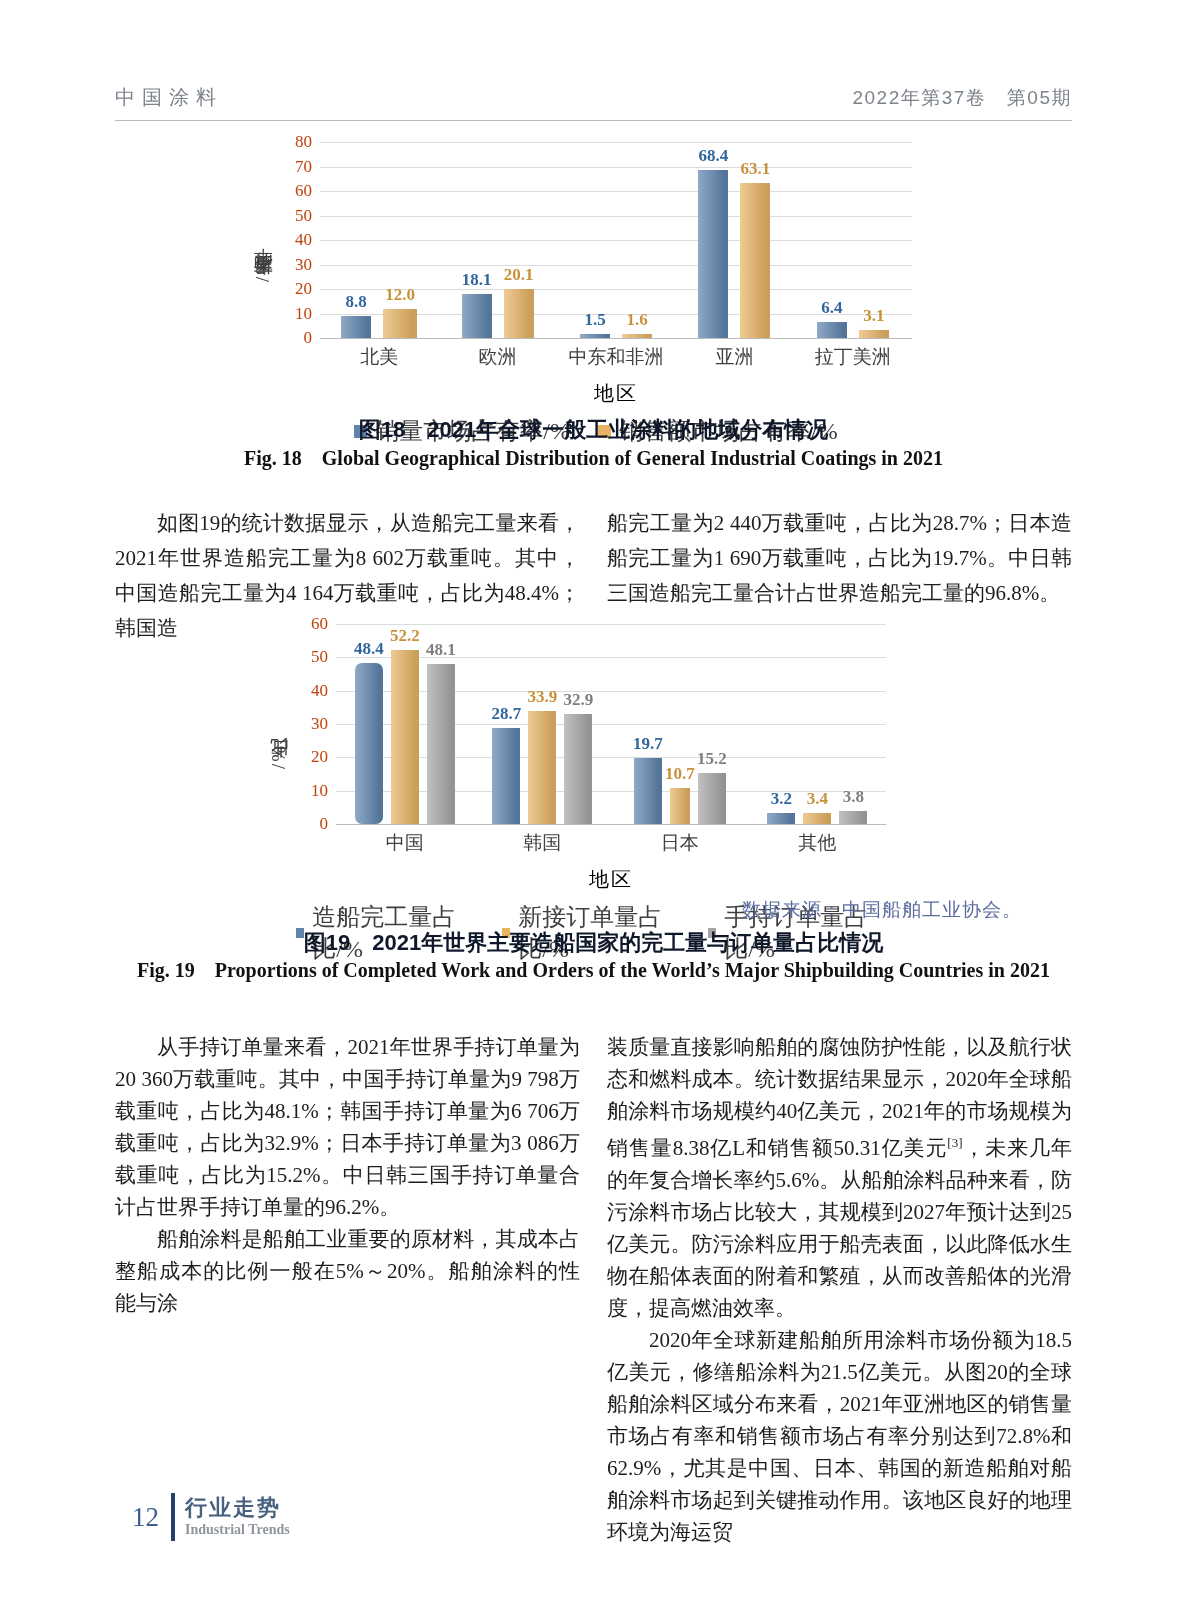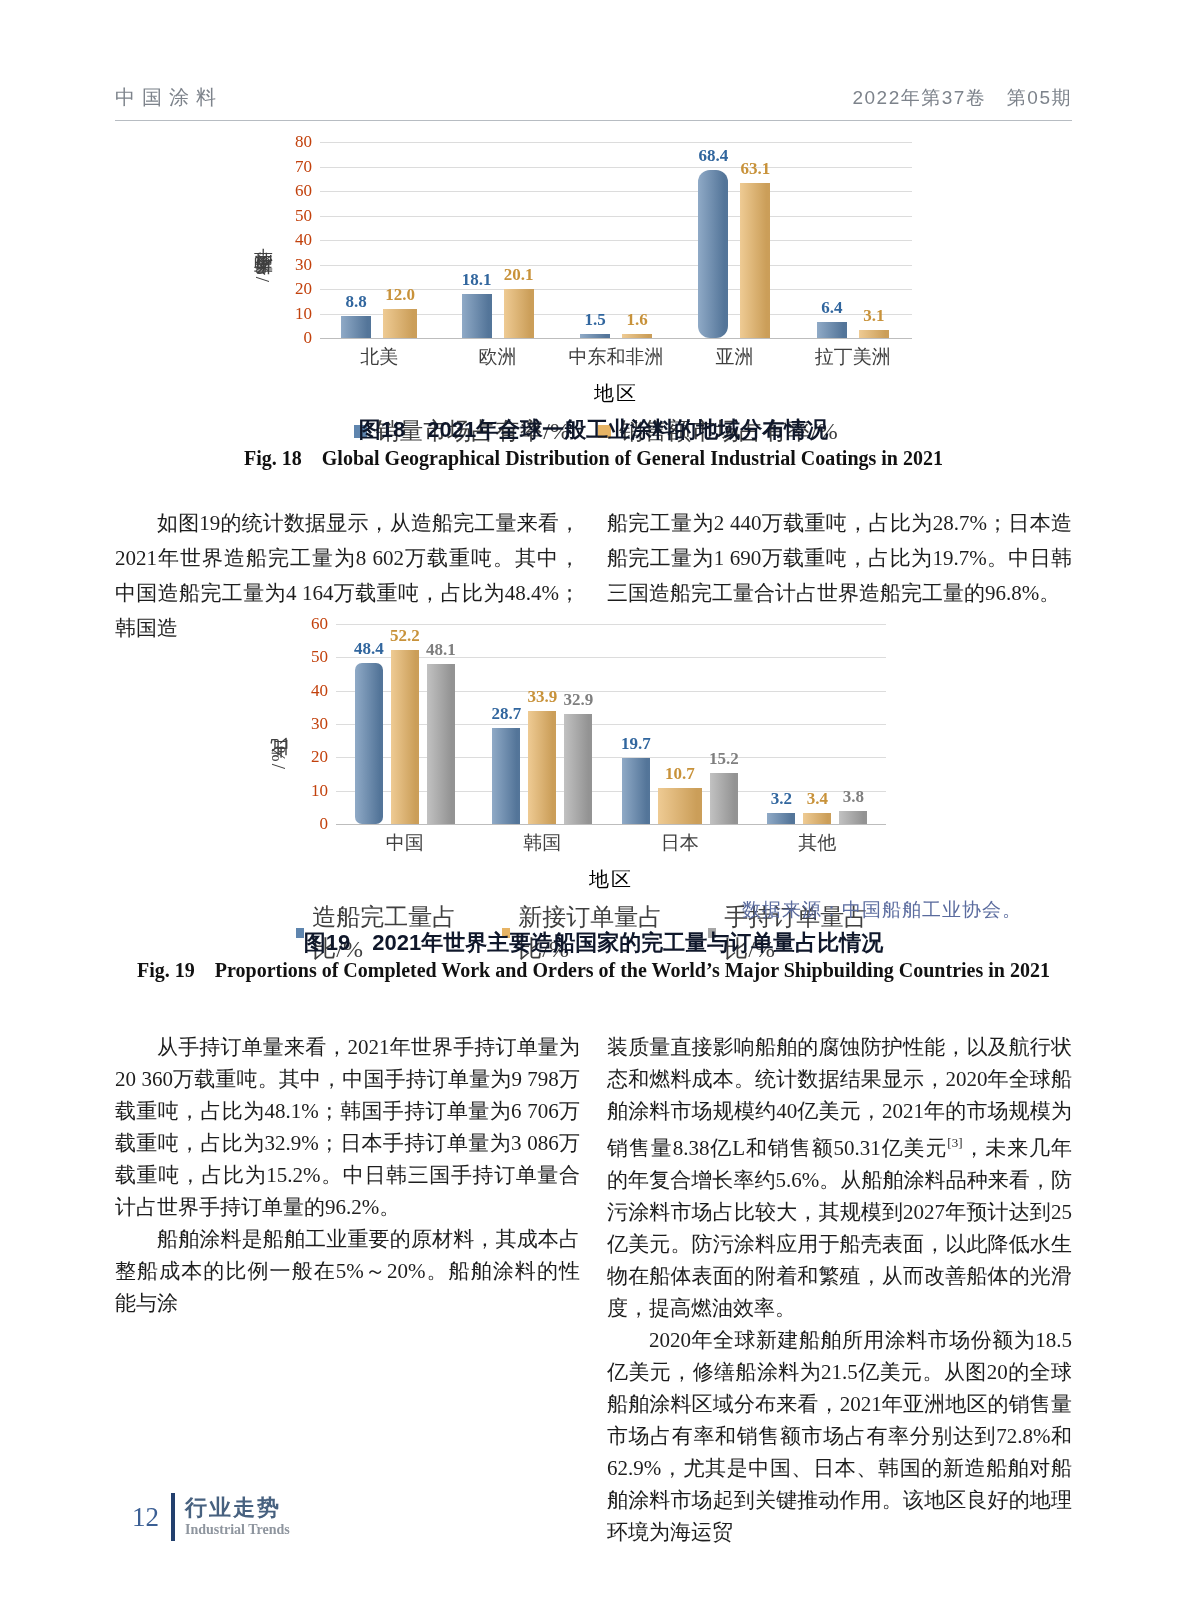--- a/index.html
+++ b/index.html
@@ -155,7 +155,7 @@
                 </div>
               </div>
               <div class="group" style="gap: 12px;">
-                <div class="bar" style="width: 30px; height: 167.58px; background-color: rgb(95, 133, 174); border-radius: 12px;">
+                <div class="bar" style="width: 30px; height: 167.58px; background-color: rgb(95, 133, 174);">
                   <div class="bar-label" style="color: rgb(49, 102, 158);">68.4</div>
                 </div>
                 <div class="bar" style="width: 30px; height: 154.595px; background-color: rgb(231, 180, 101);">

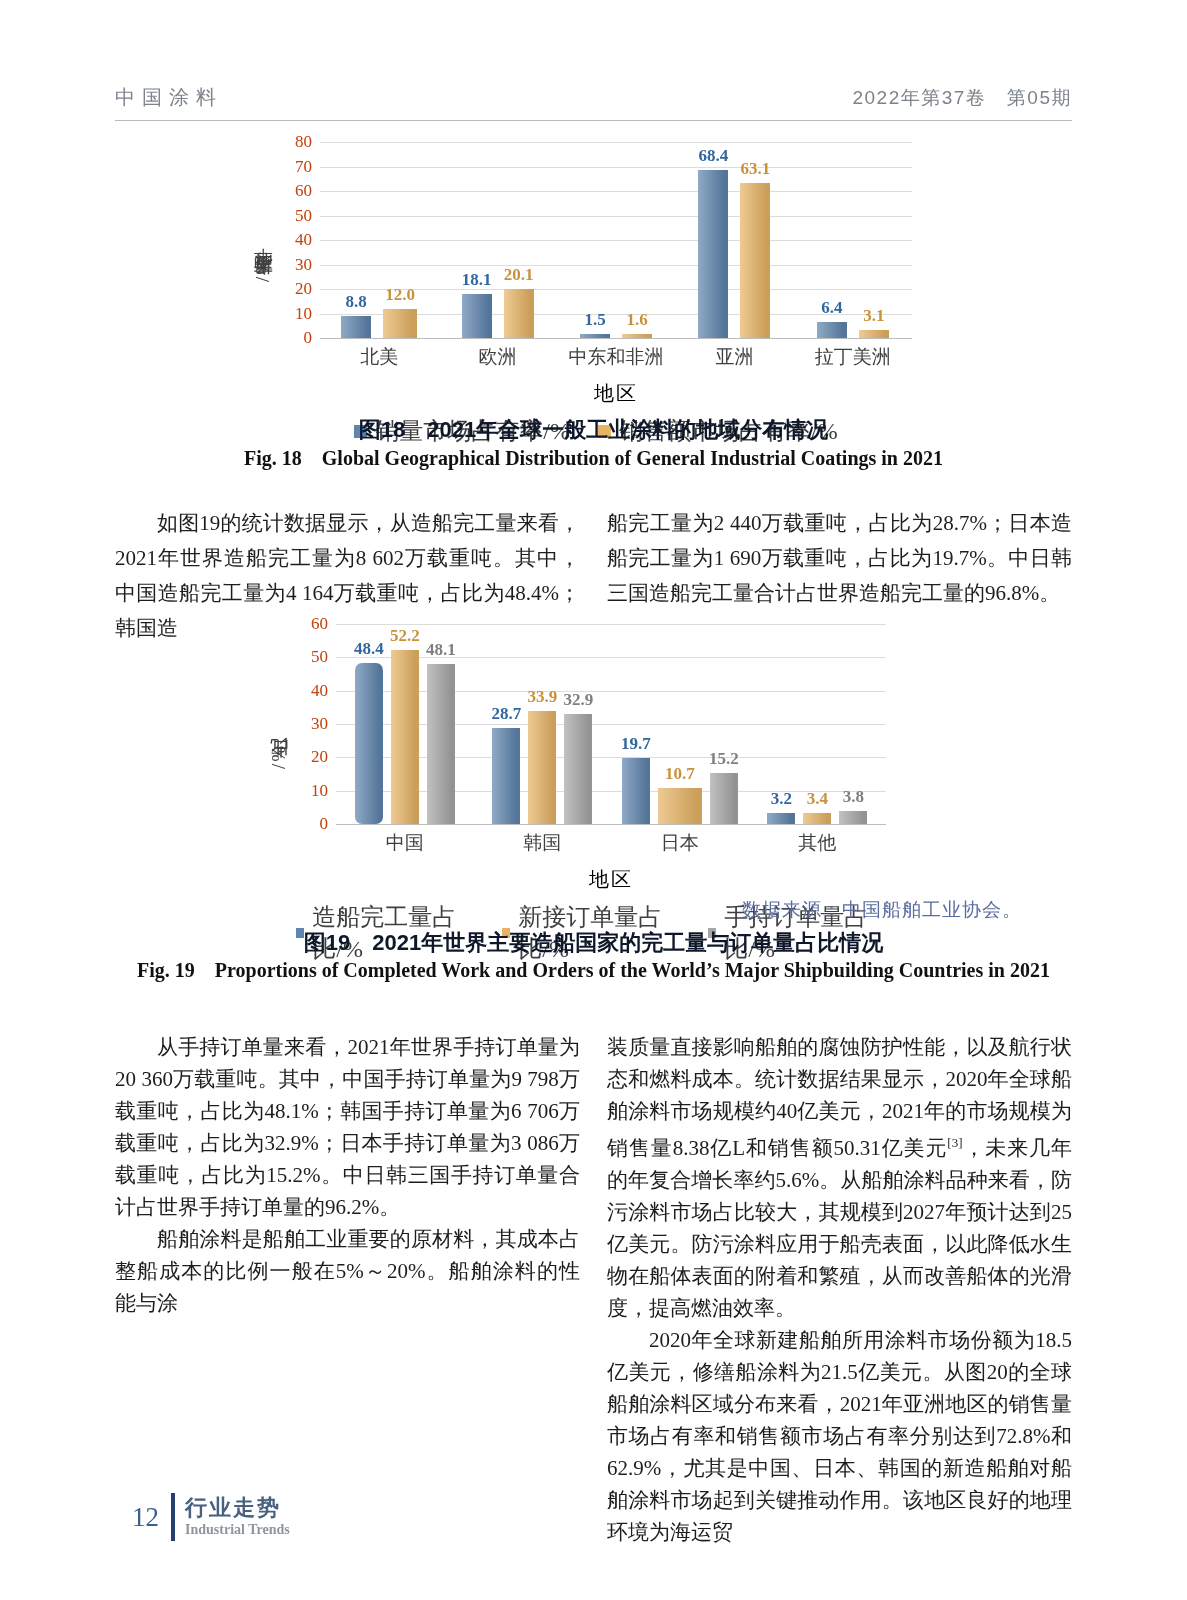--- a/index.html
+++ b/index.html
@@ -252,7 +252,7 @@
                 <div class="bar" style="width: 28px; height: 65.6667px; background-color: rgb(95, 133, 174);">
                   <div class="bar-label" style="color: rgb(49, 102, 158);">19.7</div>
                 </div>
-                <div class="bar" style="width: 44px; height: 35.6667px; background-color: rgb(231, 180, 101);">
+                <div class="bar" style="width: 20px; height: 35.6667px; background-color: rgb(231, 180, 101);">
                   <div class="bar-label" style="color: rgb(200, 146, 58);">10.7</div>
                 </div>
                 <div class="bar" style="width: 28px; height: 50.6667px; background-color: rgb(167, 167, 167);">

